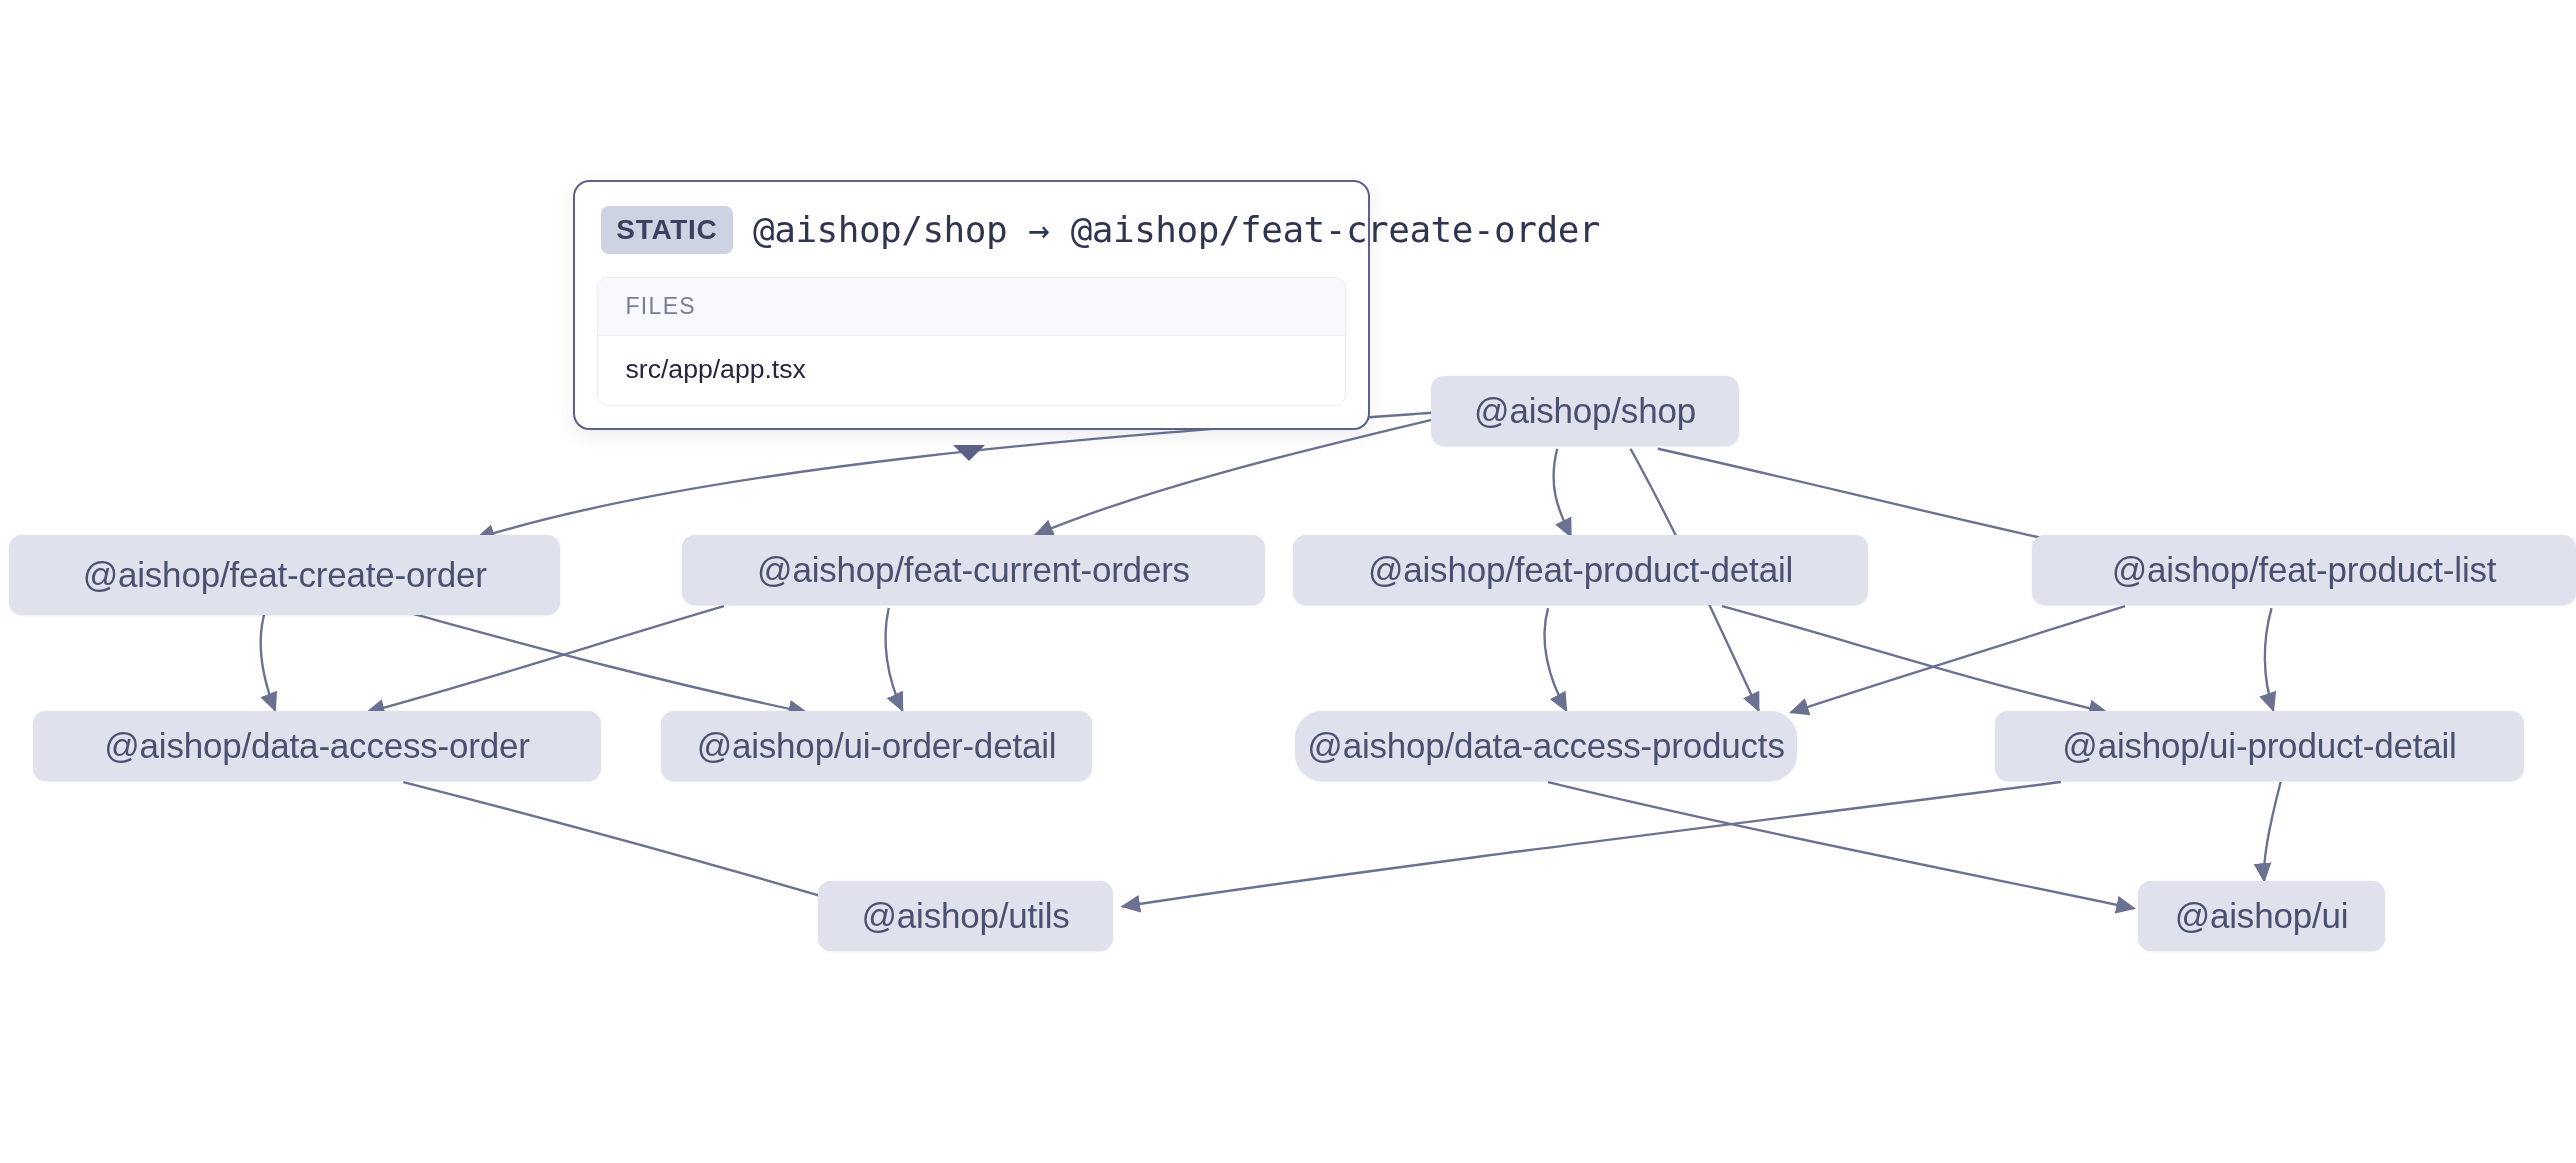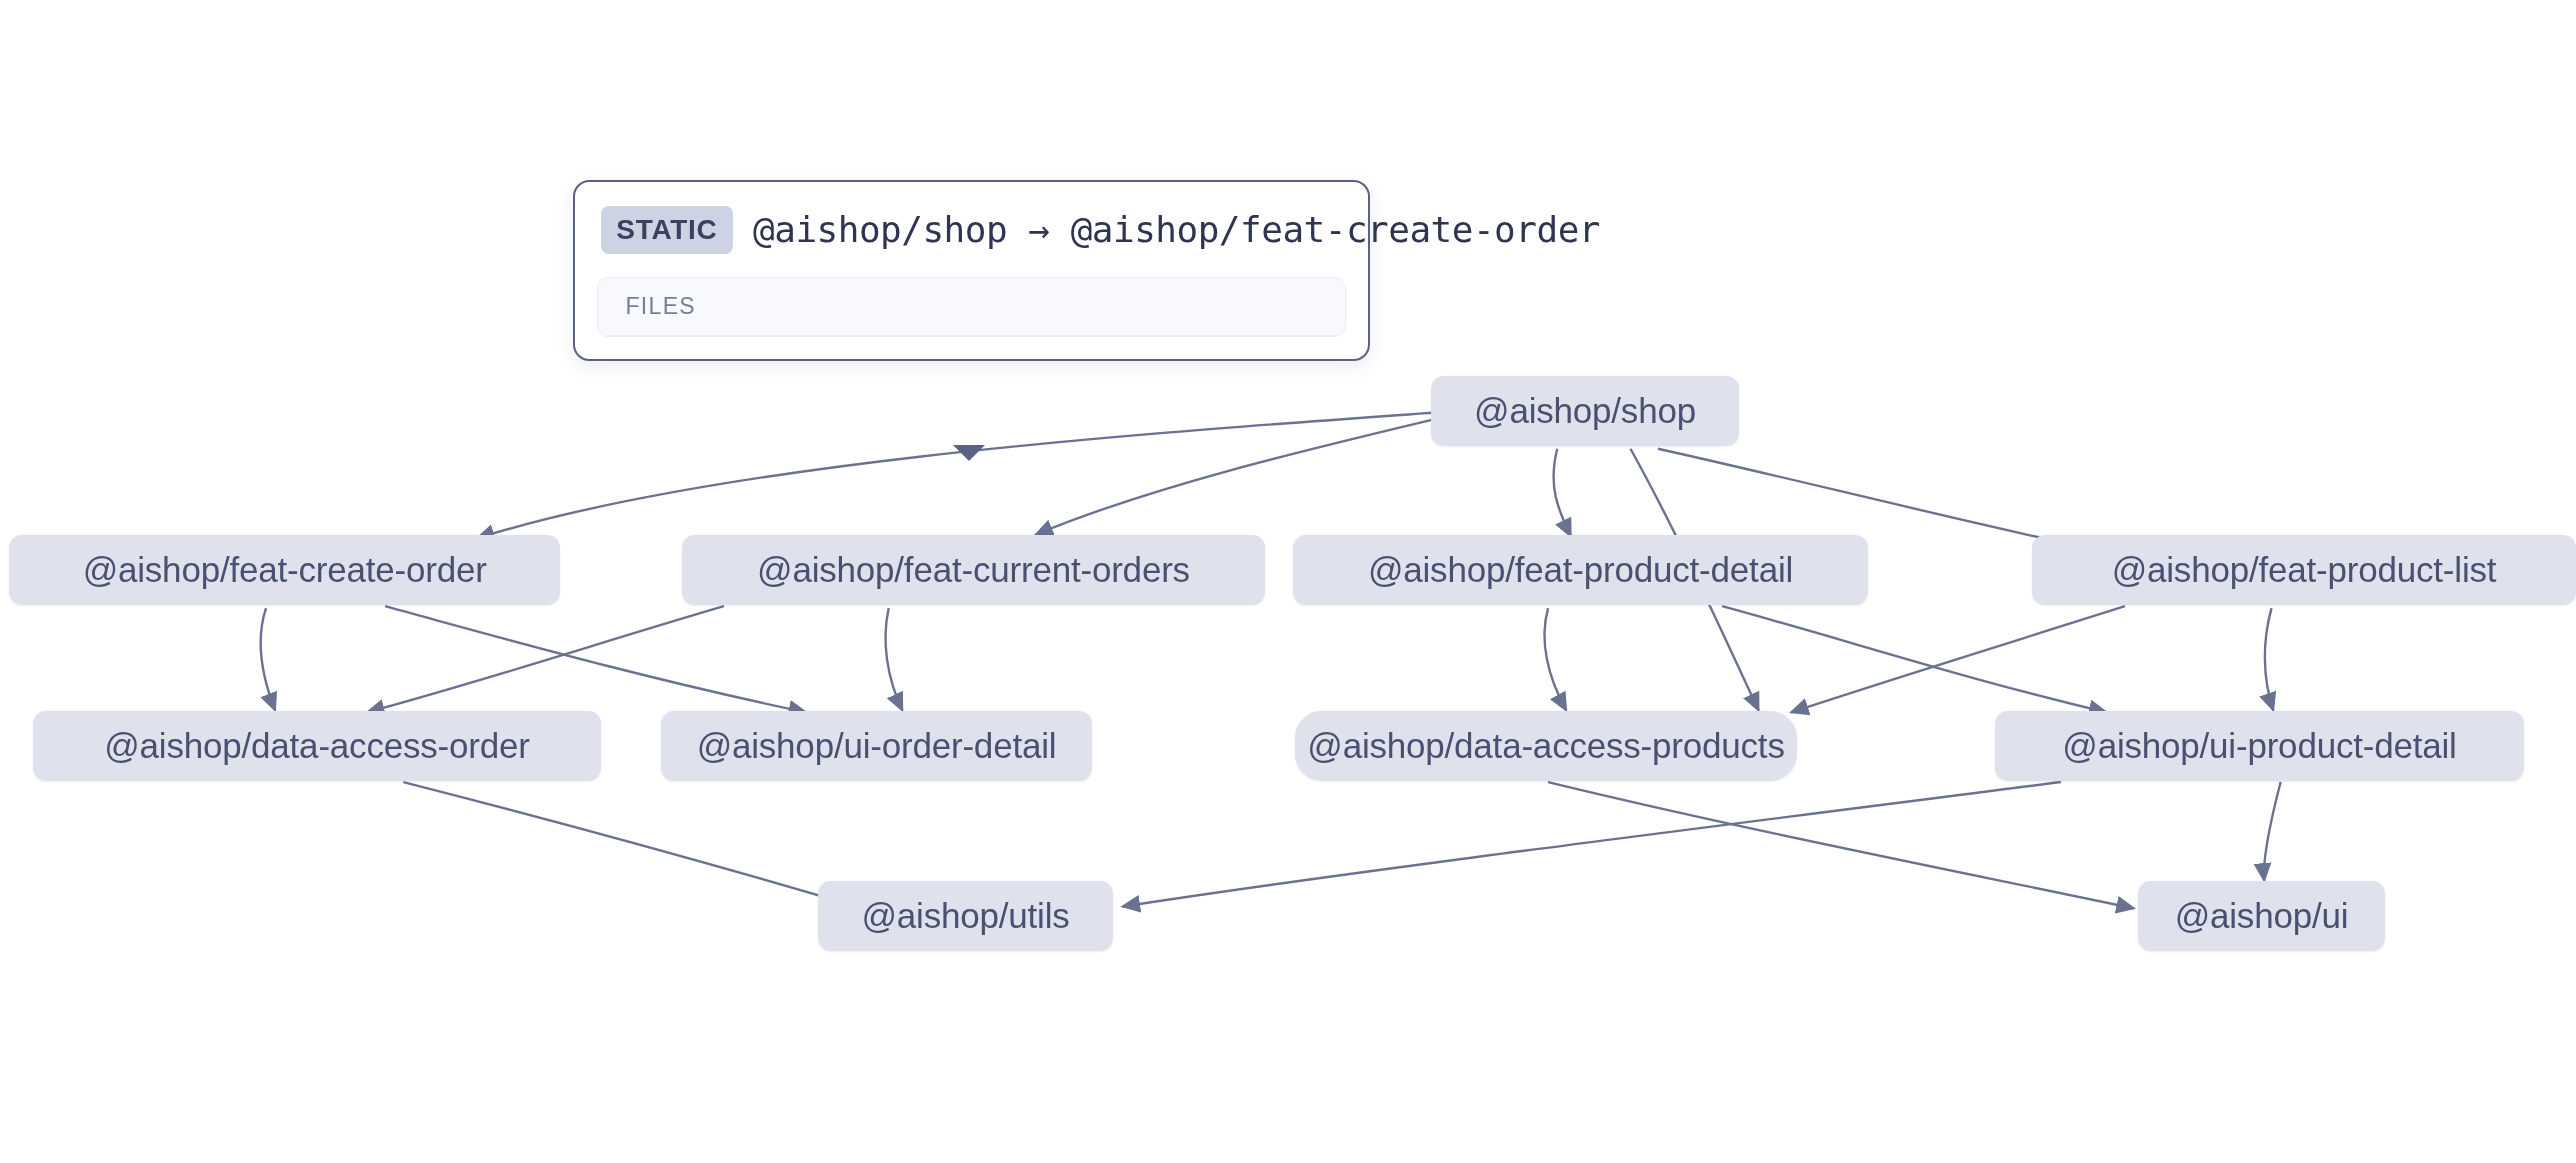--- a/index.html
+++ b/index.html
@@ -188,6 +188,9 @@
     </div>
     <div class="tt-files">
       <div class="tt-files-header">FILES</div>
+      <div id="file-rows">
+          <div class="tt-file-row">src/app/app.tsx</div>
+        </div>
     </div>
   </div>
 

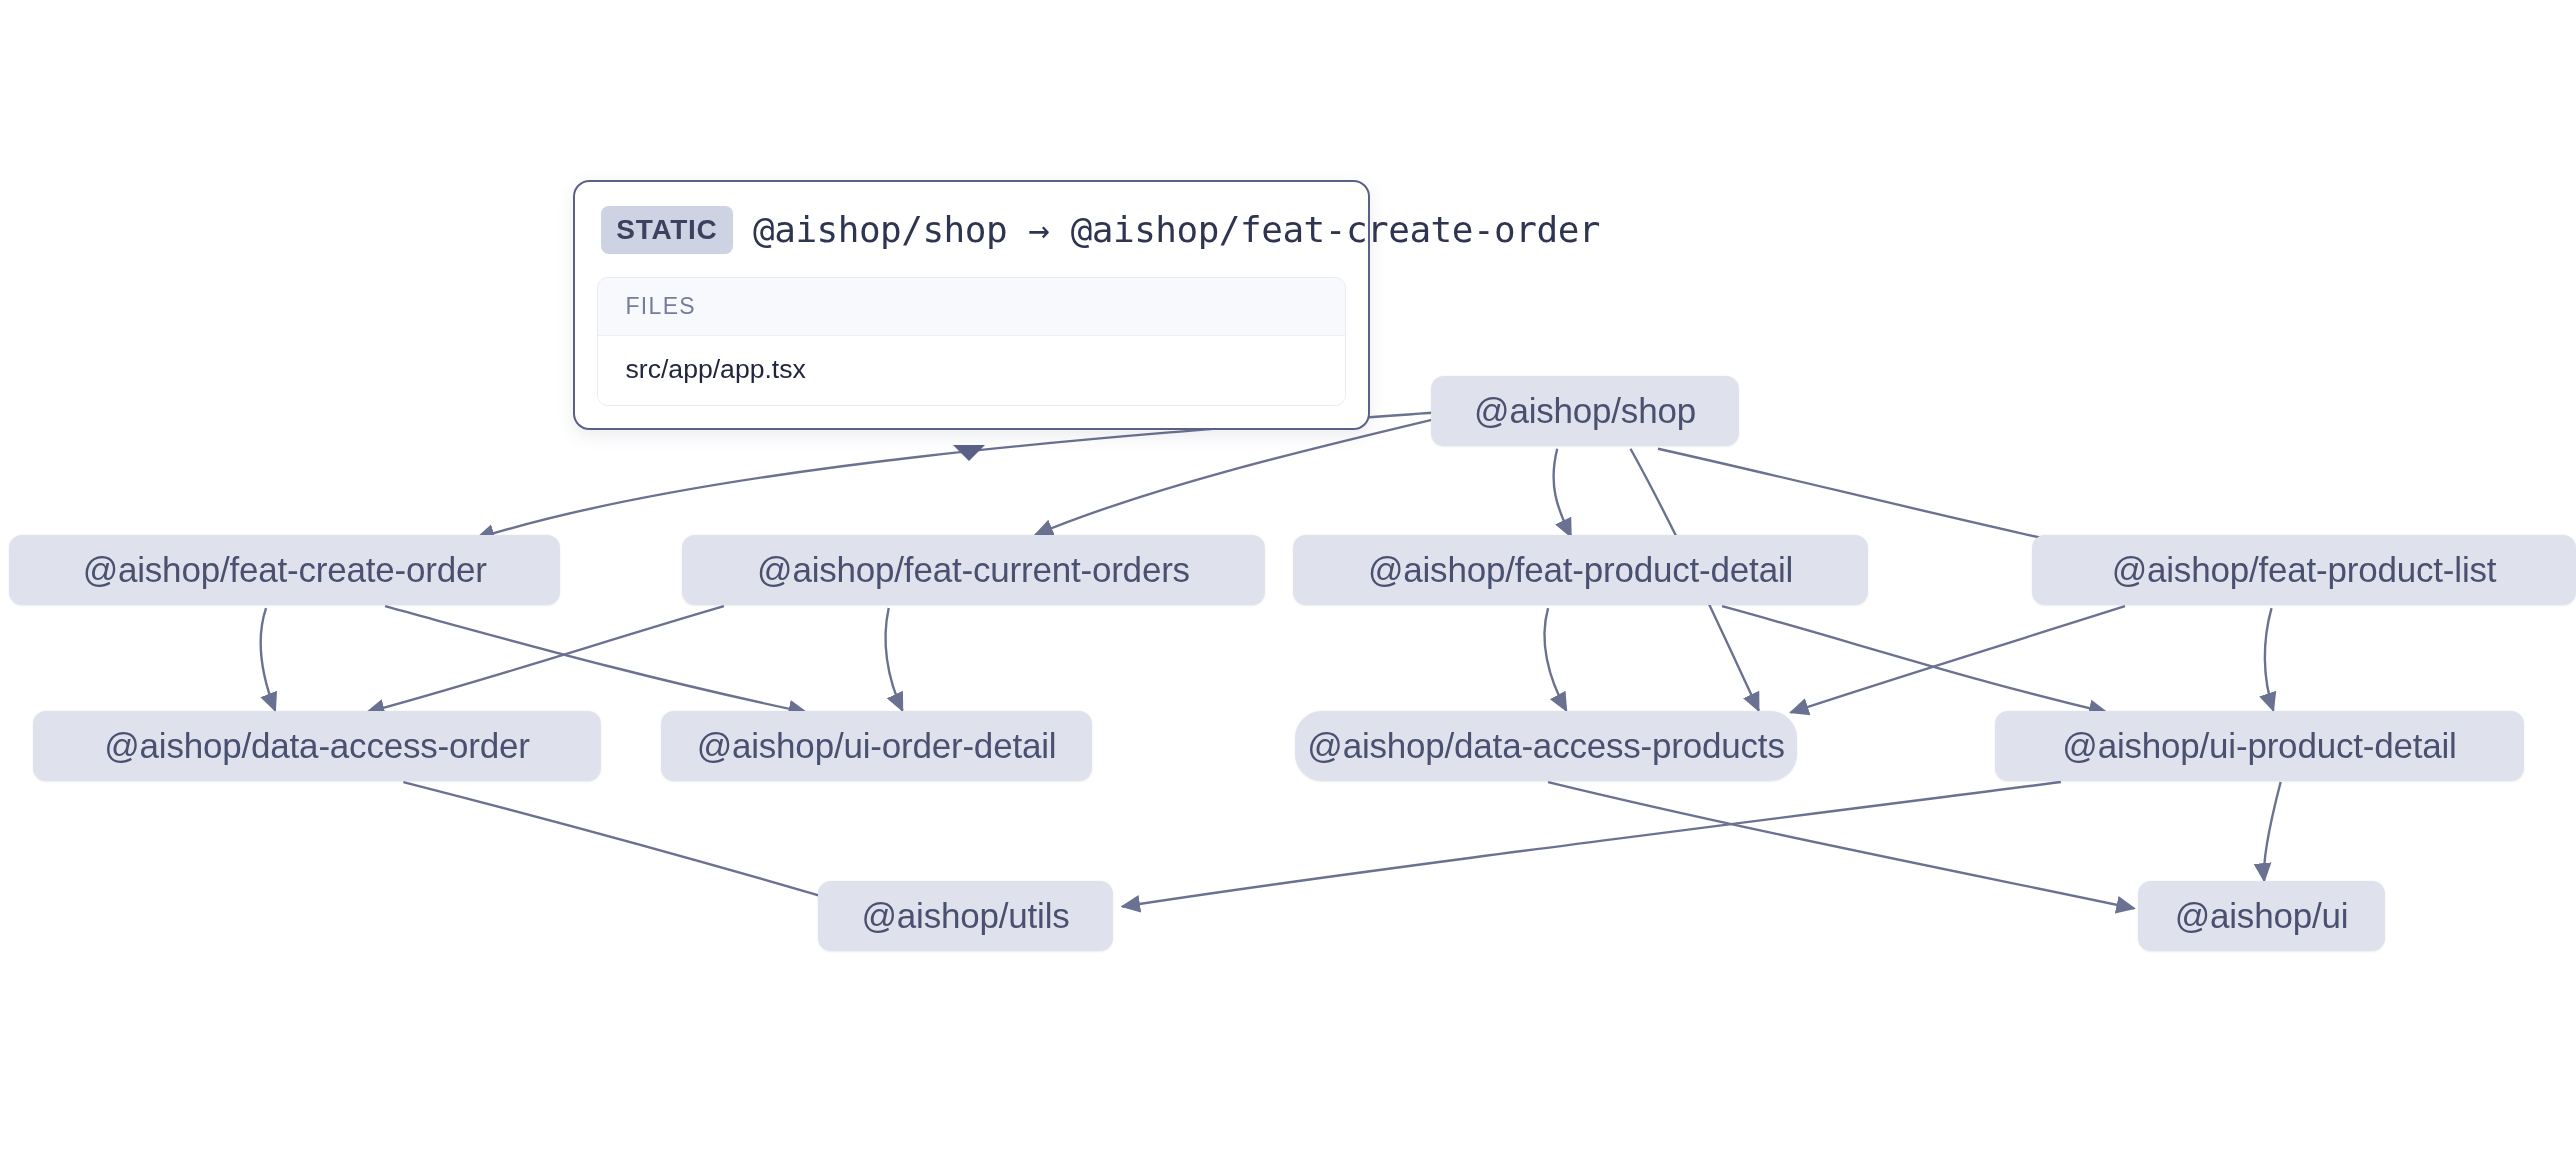--- a/index.html
+++ b/index.html
@@ -147,7 +147,7 @@
       <div class="graph-node" style="left: 1431px; top: 376px; width: 308px; height: 70px;">
         <span>@aishop/shop</span>
       </div>
-      <div class="graph-node" style="left: 9.2px; top: 535px; width: 551px; height: 70px;">
+      <div class="graph-node" style="left: 9.2px; top: 535px; width: 551px; height: 80px;">
         <span>@aishop/feat-create-order</span>
       </div>
       <div class="graph-node" style="left: 682px; top: 535px; width: 583px; height: 70px;">

